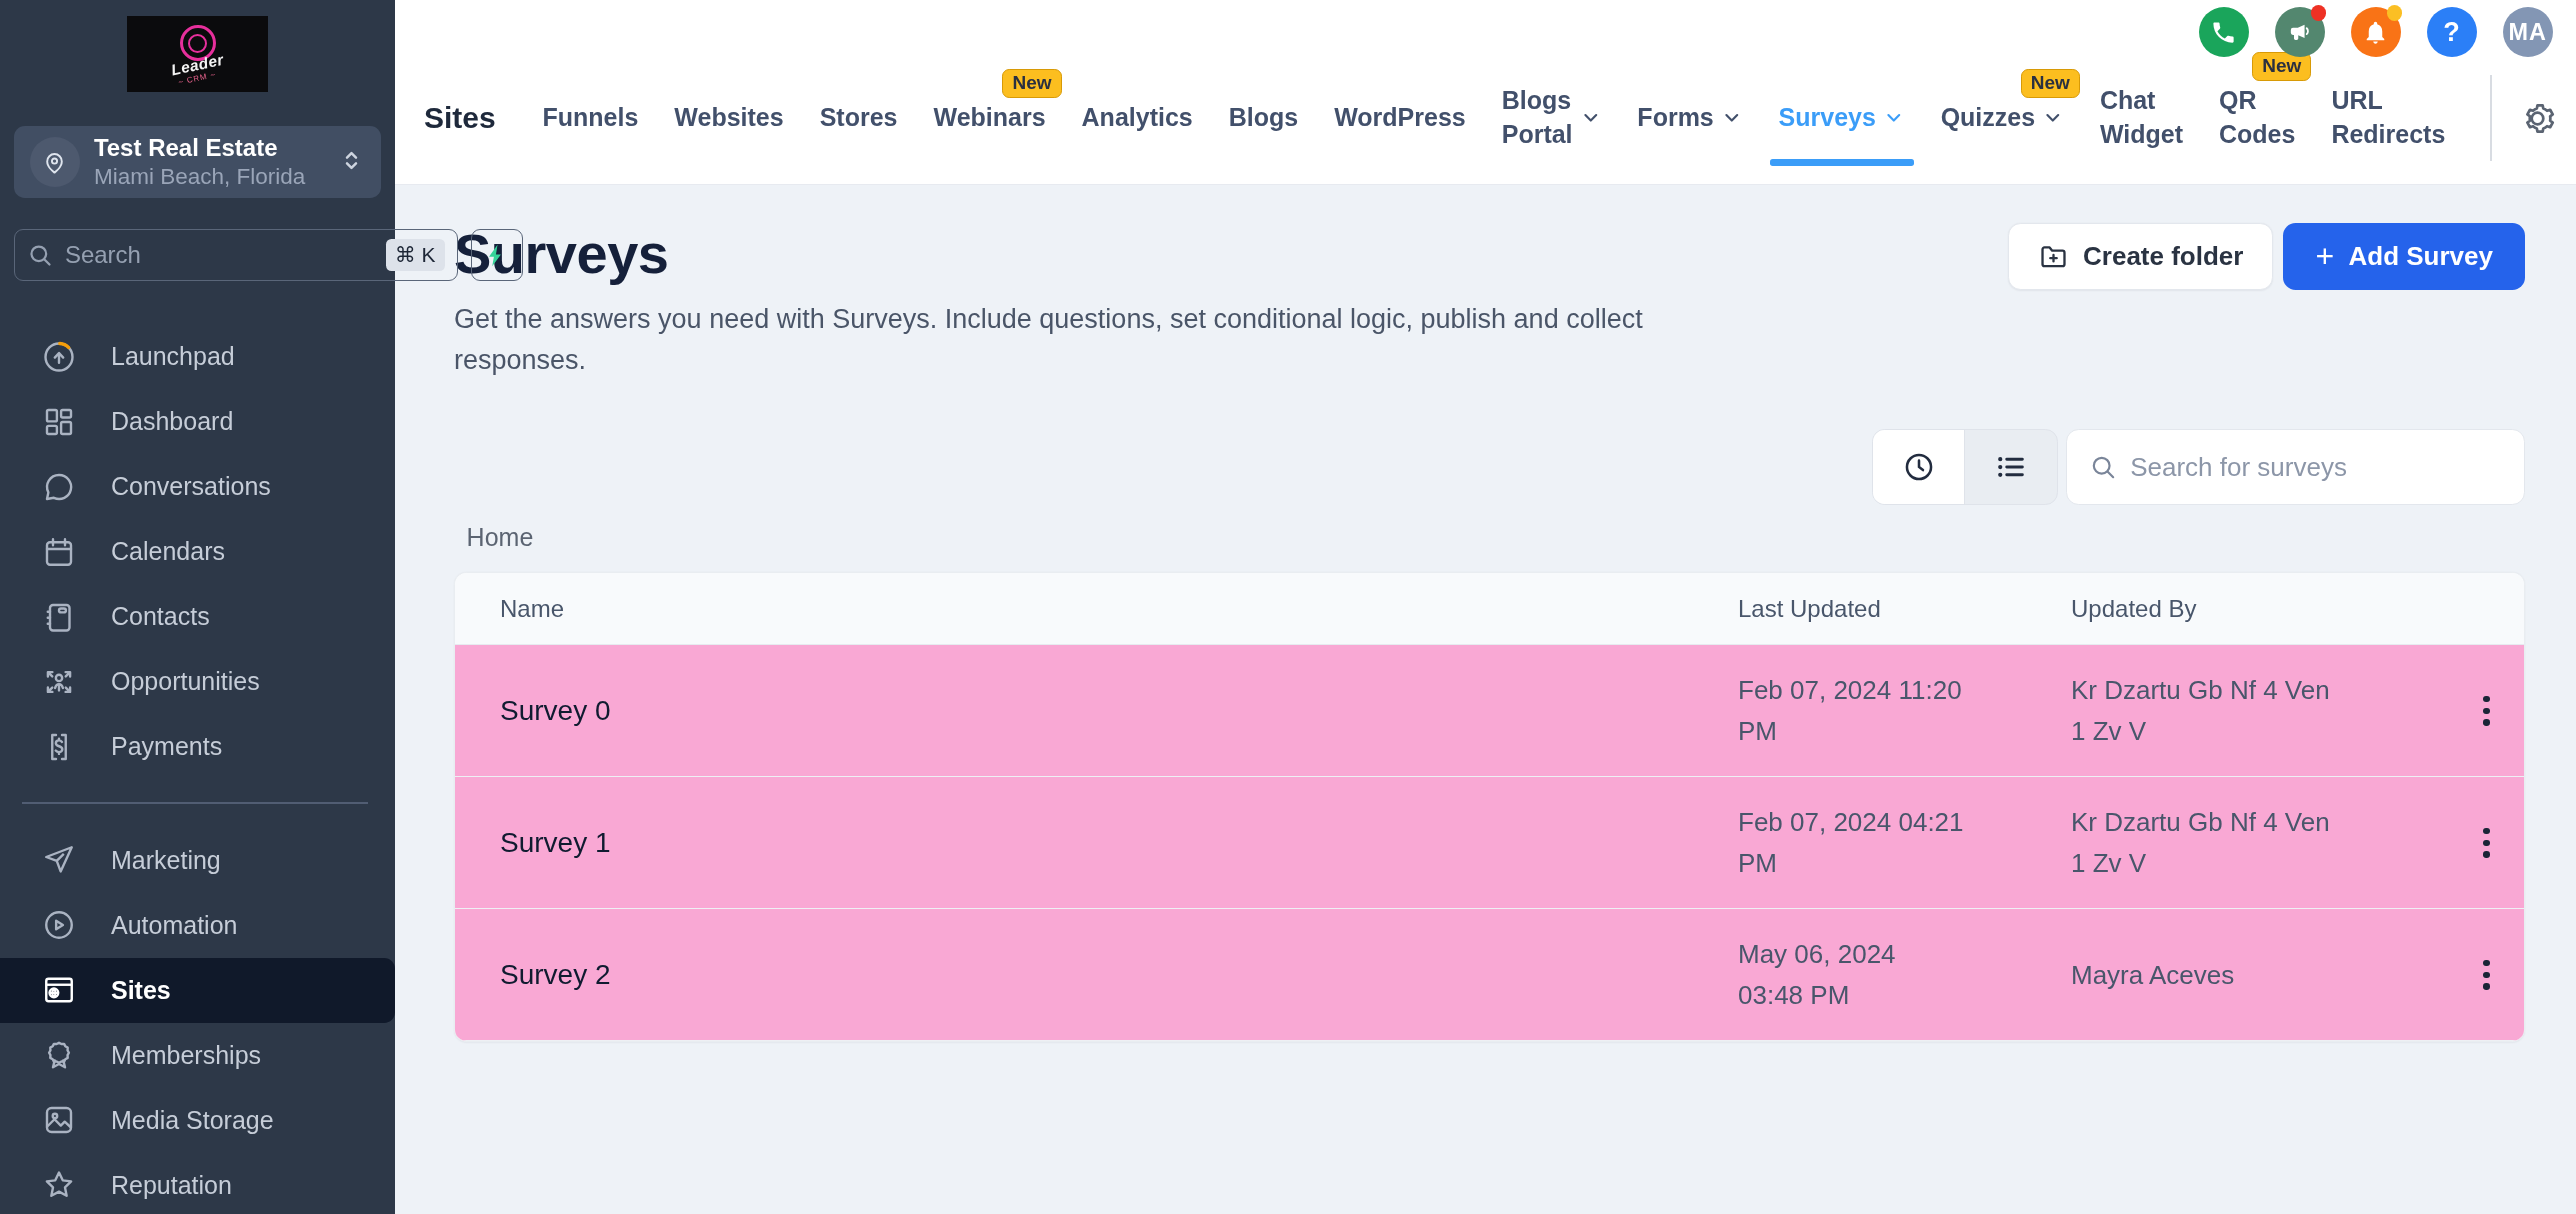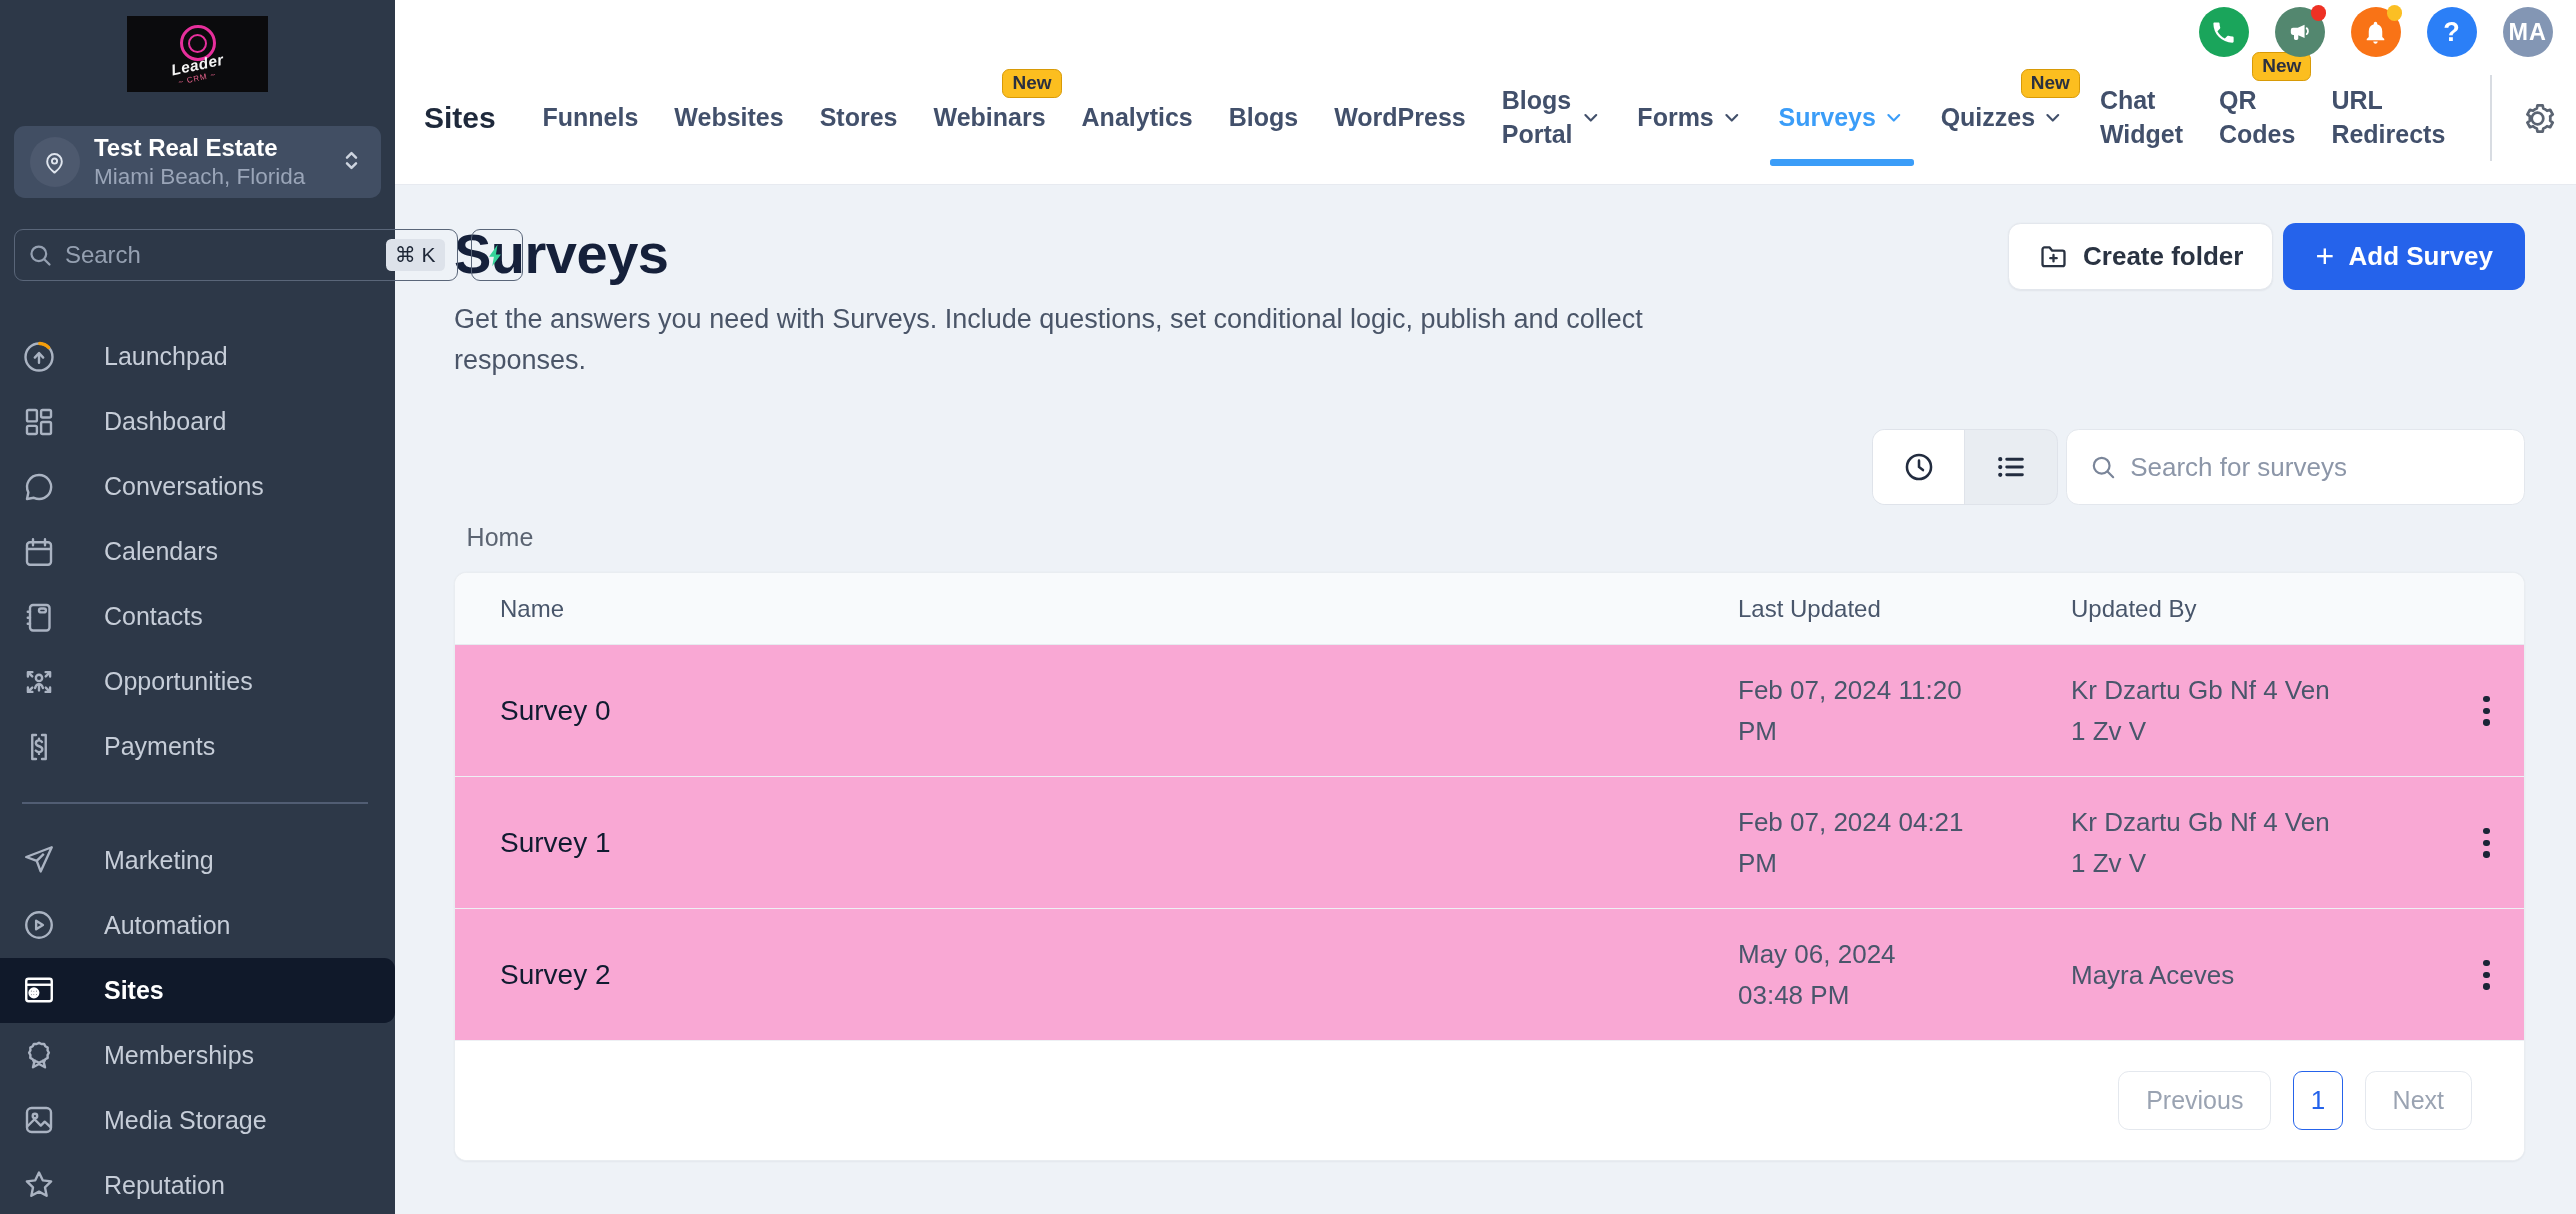--- a/index.html
+++ b/index.html
@@ -29,7 +29,7 @@
   .sb-bolt{width:52px;height:52px;flex:none;border:1.8px solid #5a6679;background:transparent;border-radius:9px;display:flex;align-items:center;justify-content:center;color:#35d399;cursor:pointer;}
   .sb-bolt svg{width:27px;height:27px;}
   .sb-nav{margin-top:43px;}
-  .sb-item{height:65px;display:flex;align-items:center;gap:47px;padding-left:21px;color:#c6cdd8;font-size:25px;cursor:pointer;border-radius:0 10.8px 10.8px 0;}
+  .sb-item{height:65px;display:flex;align-items:center;gap:34px;padding-left:41px;color:#c6cdd8;font-size:25px;cursor:pointer;border-radius:0 10.8px 10.8px 0;}
   .sb-item .sb-ic{width:36px;height:36px;flex:none;color:#aab3c2;display:flex;}
   .sb-item .sb-ic svg{width:36px;height:36px;}
   .sb-item.active{background:var(--sidebar-active,#10192a);color:#fff;font-weight:700;}

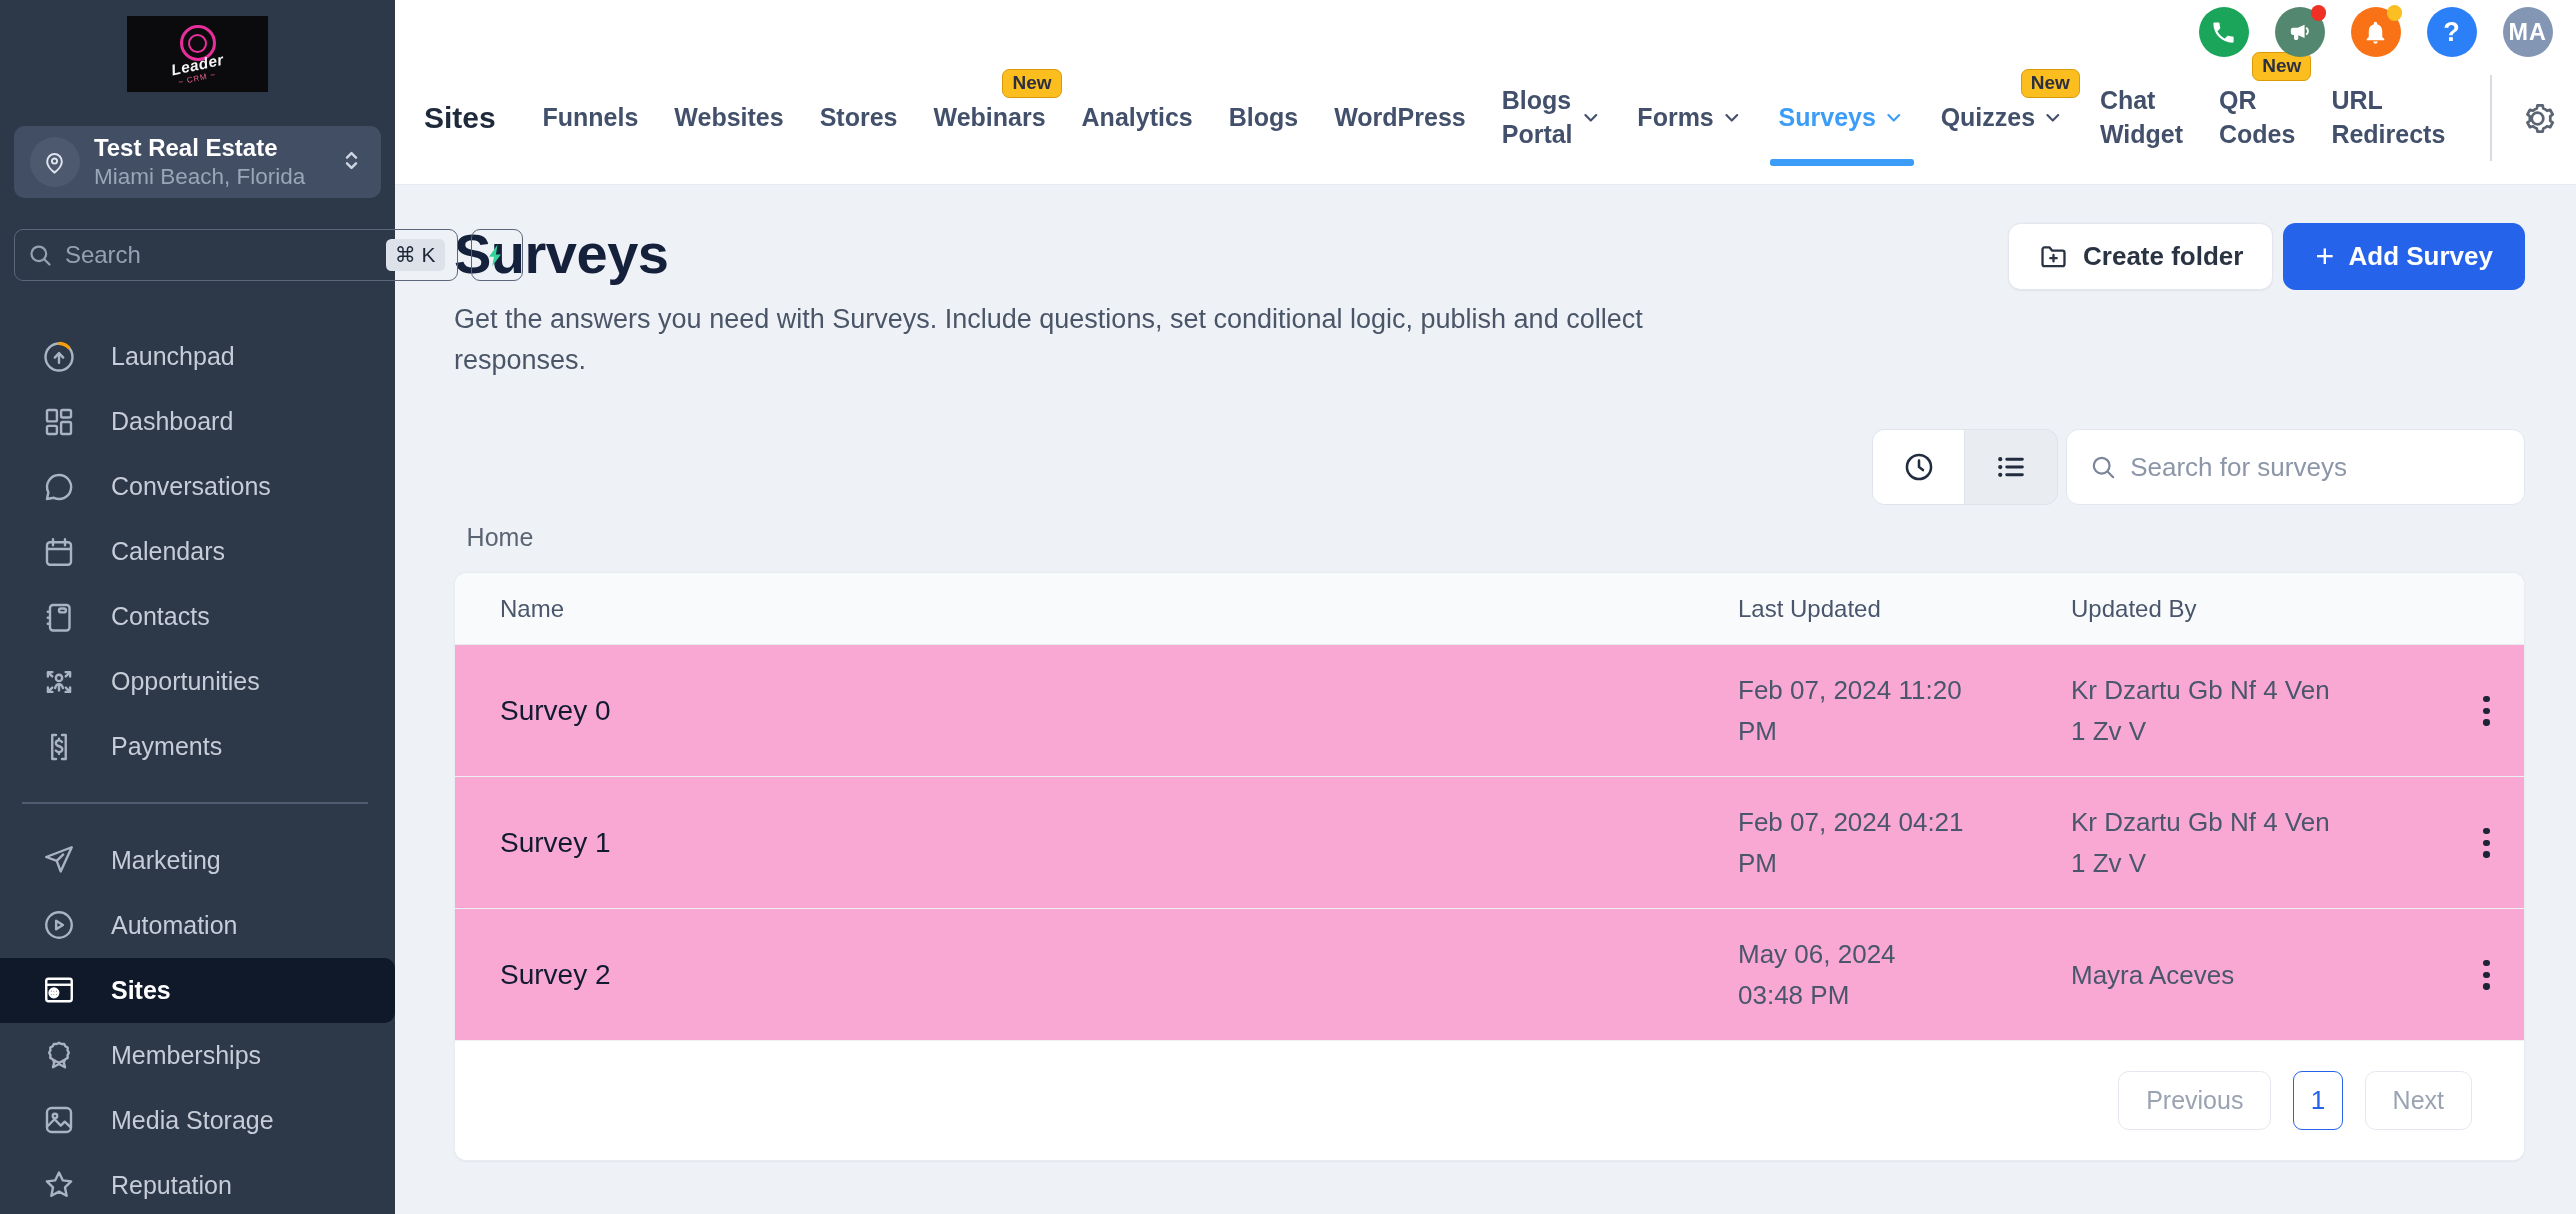--- a/index.html
+++ b/index.html
@@ -476,11 +476,6 @@
               </button>
             </div>
           </div>
-        <div class="tfoot">
-          <button class="pg-btn">Previous</button>
-          <button class="pg-num">1</button>
-          <button class="pg-btn">Next</button>
-        </div>
       </div>
     </div>
 

